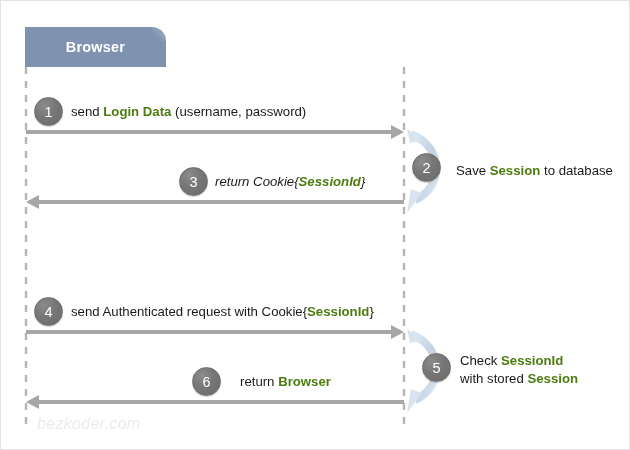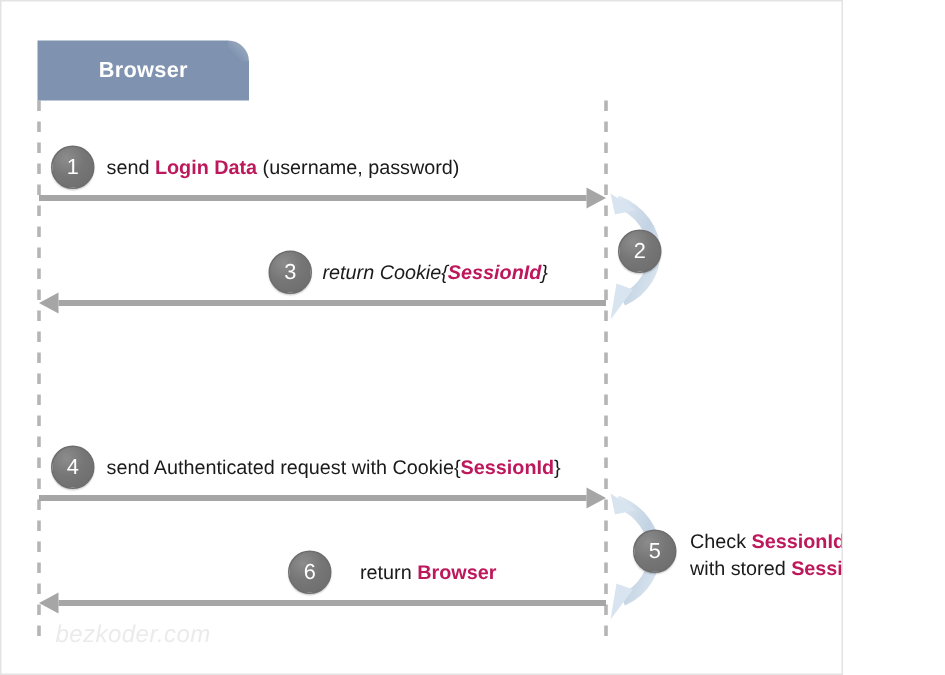--- a/index.html
+++ b/index.html
@@ -12,7 +12,7 @@
   }
   #canvas {
     position: relative;
-    width: 562px;
+    width: 630px;
     height: 450px;
     background: #ffffff;
     border: 1px solid #e3e3e3;

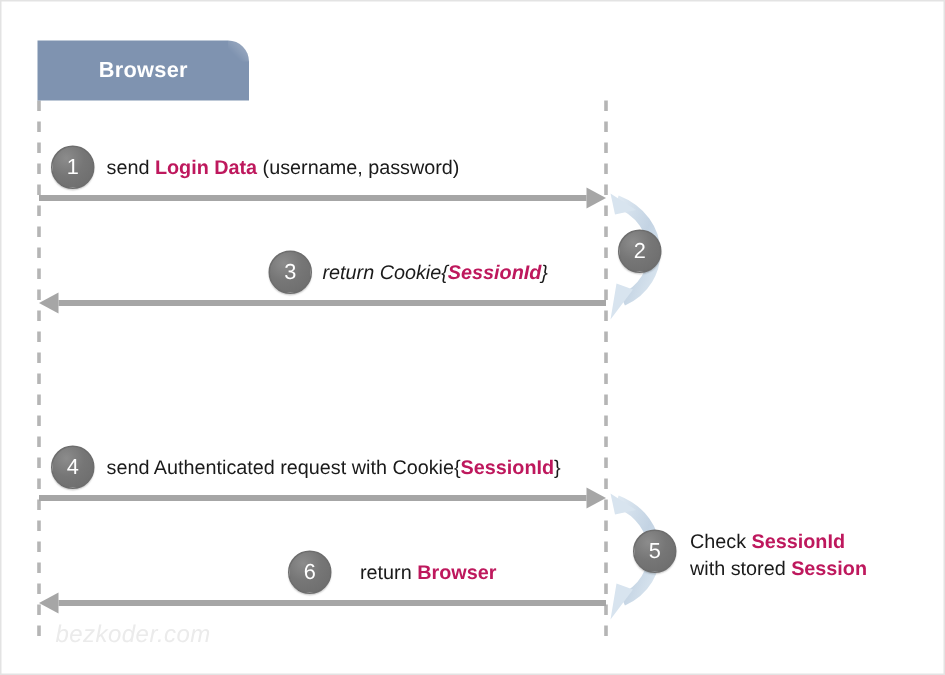--- a/index.html
+++ b/index.html
@@ -82,7 +82,7 @@
     line-height: 17px;
   }
   .msg b {
-    color: #be185d;
+    color: #4d7c0f;
     font-weight: bold;
   }
   .msg.two-line { white-space: normal; line-height: 18px; }

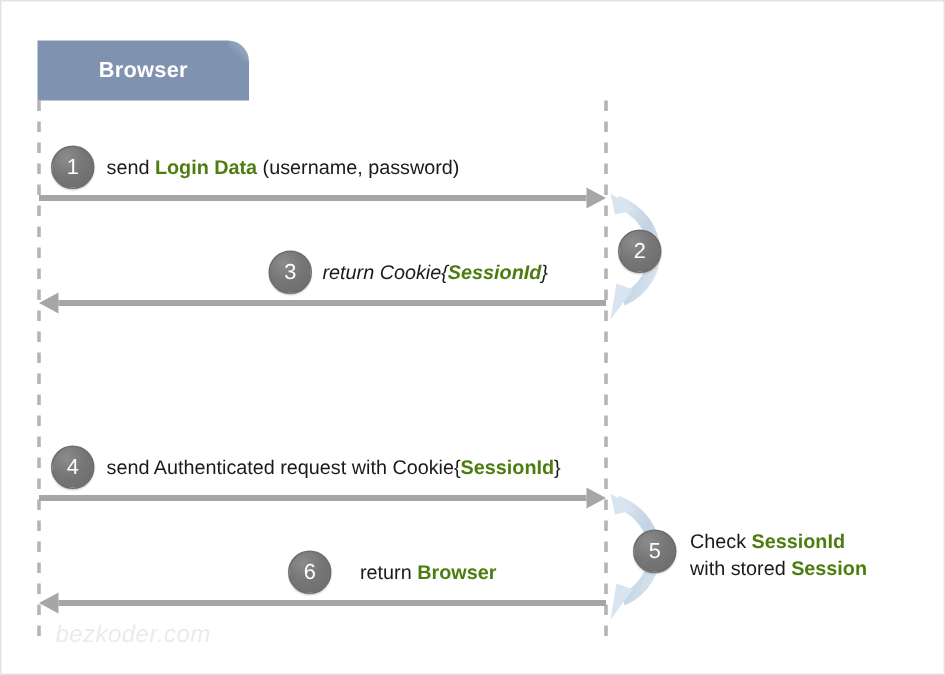--- a/index.html
+++ b/index.html
@@ -180,6 +180,7 @@
 
   <div class="msg" style="left:70px; top:102px;">send <b>Login Data</b> (username, password)</div>
 
+  <div class="msg" style="left:455px; top:161px;">Save <b>Session</b> to database</div>
 
   <div class="msg" style="left:214px; top:172px;font-style:italic;">return Cookie{<b>SessionId</b>}</div>
 

